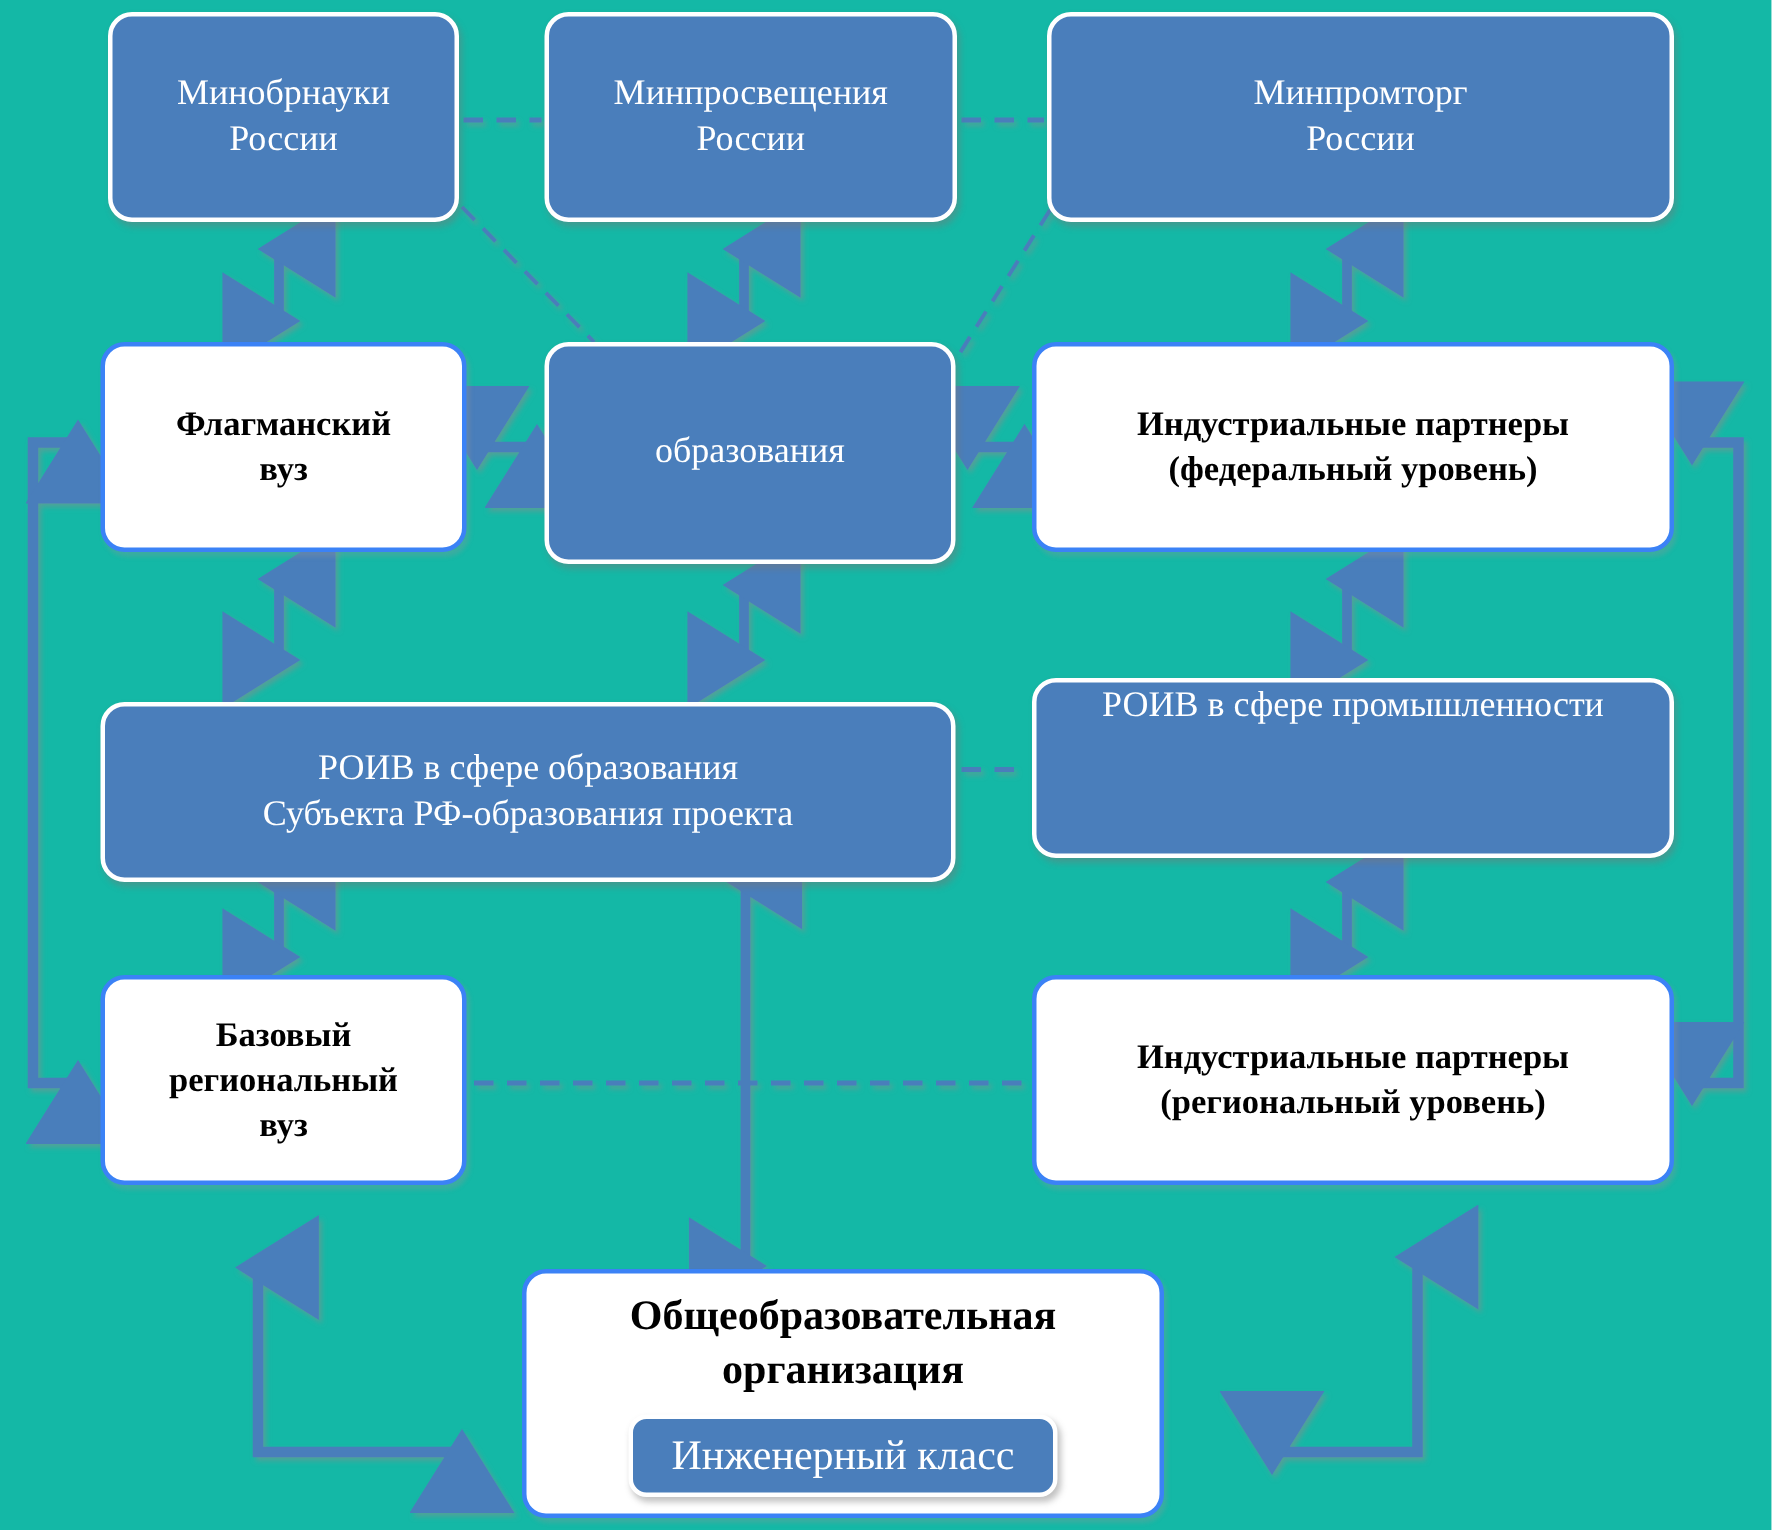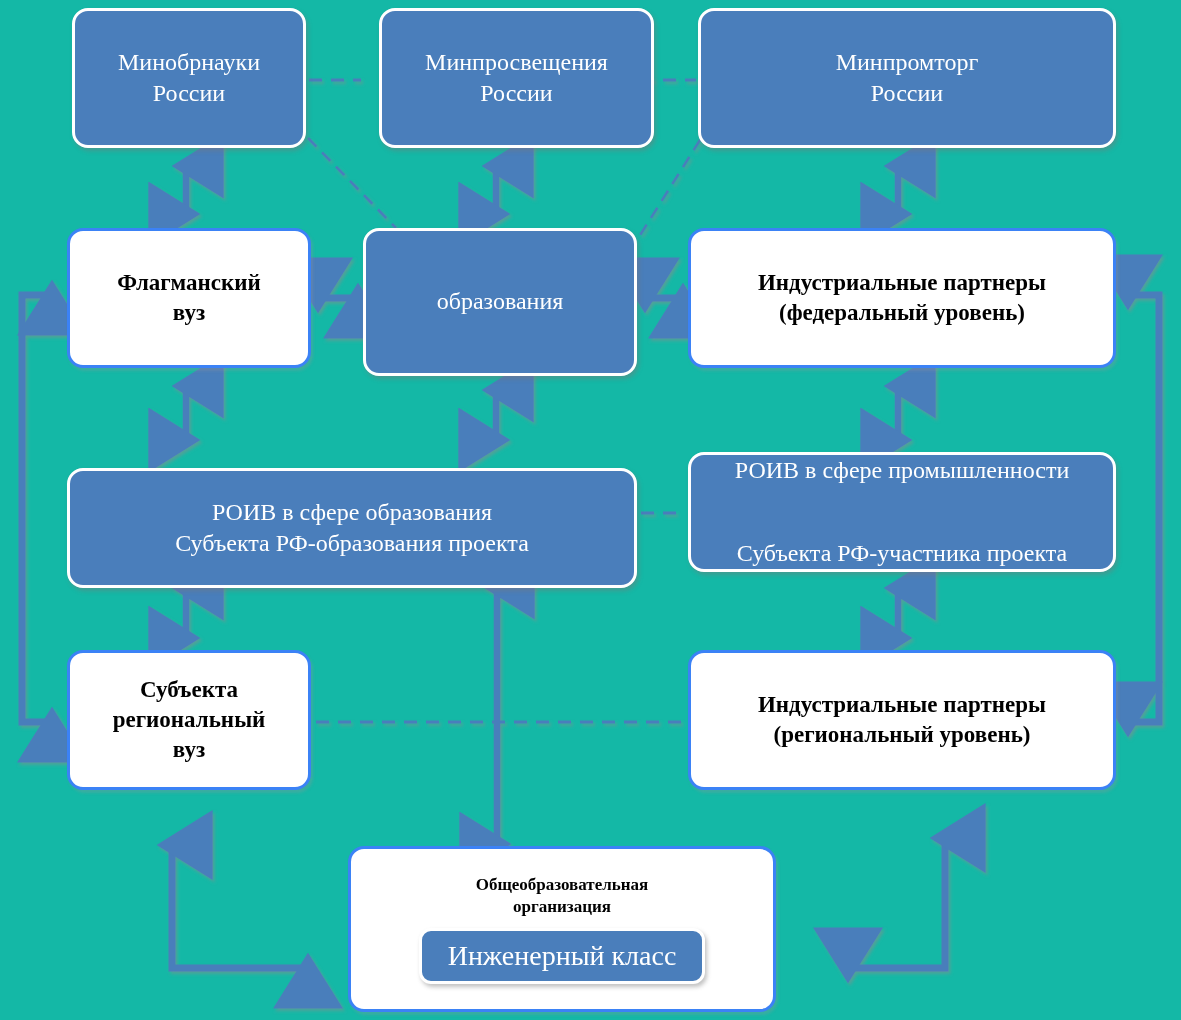--- a/index.html
+++ b/index.html
@@ -68,7 +68,7 @@
 
   
   #node-minobrnauki { left: 72px;  top: 8px;   width: 234px; height: 140px; }
-  #node-minprosvet  { left: 379px; top: 8px;   width: 275px; height: 140px; }
+  #node-minprosvet  { left: 363px; top: 8px;   width: 275px; height: 140px; }
   #node-minpromtorg { left: 698px; top: 8px;   width: 418px; height: 140px; }
 
   

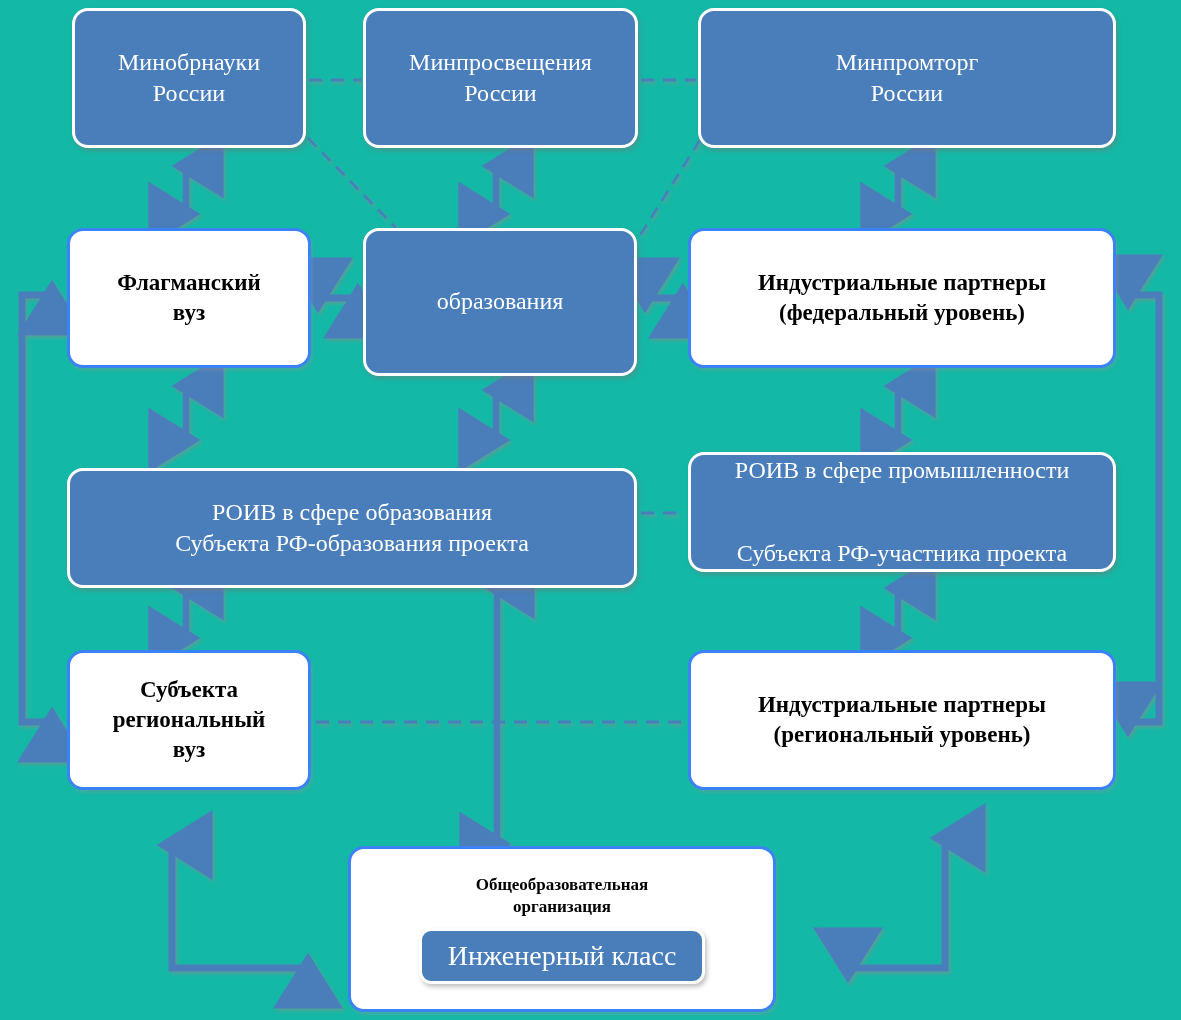--- a/index.html
+++ b/index.html
@@ -180,7 +180,6 @@
 
   <div class="node filled" id="node-roiv-ind">
     <span class="line">РОИВ в сфере промышленности</span>
-    <span class="line">Субъекта РФ-участника проекта</span>
   </div>
 
   <div class="node outline" id="node-base-univ">

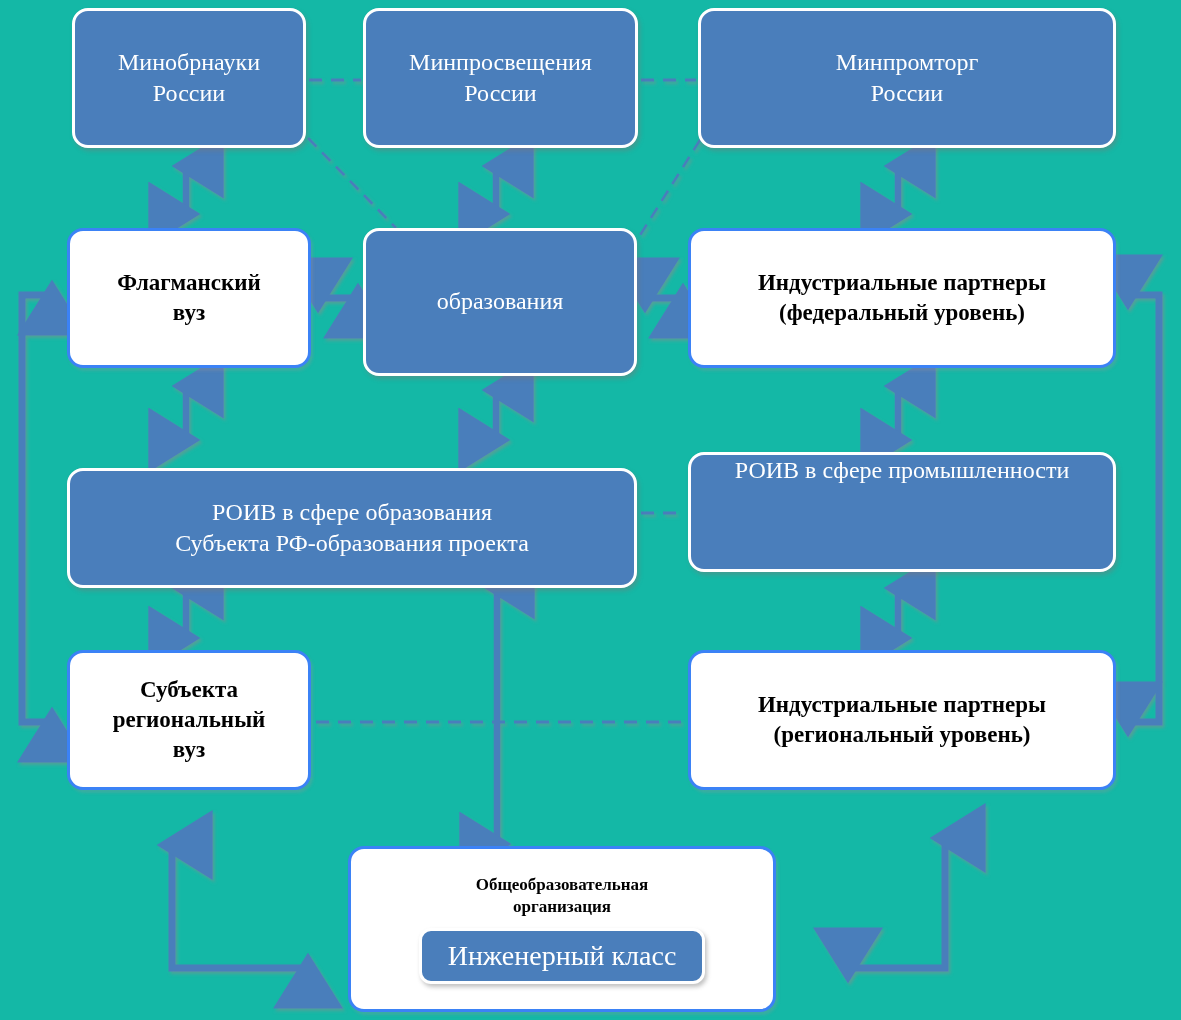--- a/index.html
+++ b/index.html
@@ -183,7 +183,7 @@
   </div>
 
   <div class="node outline" id="node-base-univ">
-    <span class="line">Субъекта</span>
+    <span class="line">Базовый</span>
     <span class="line">региональный</span>
     <span class="line">вуз</span>
   </div>

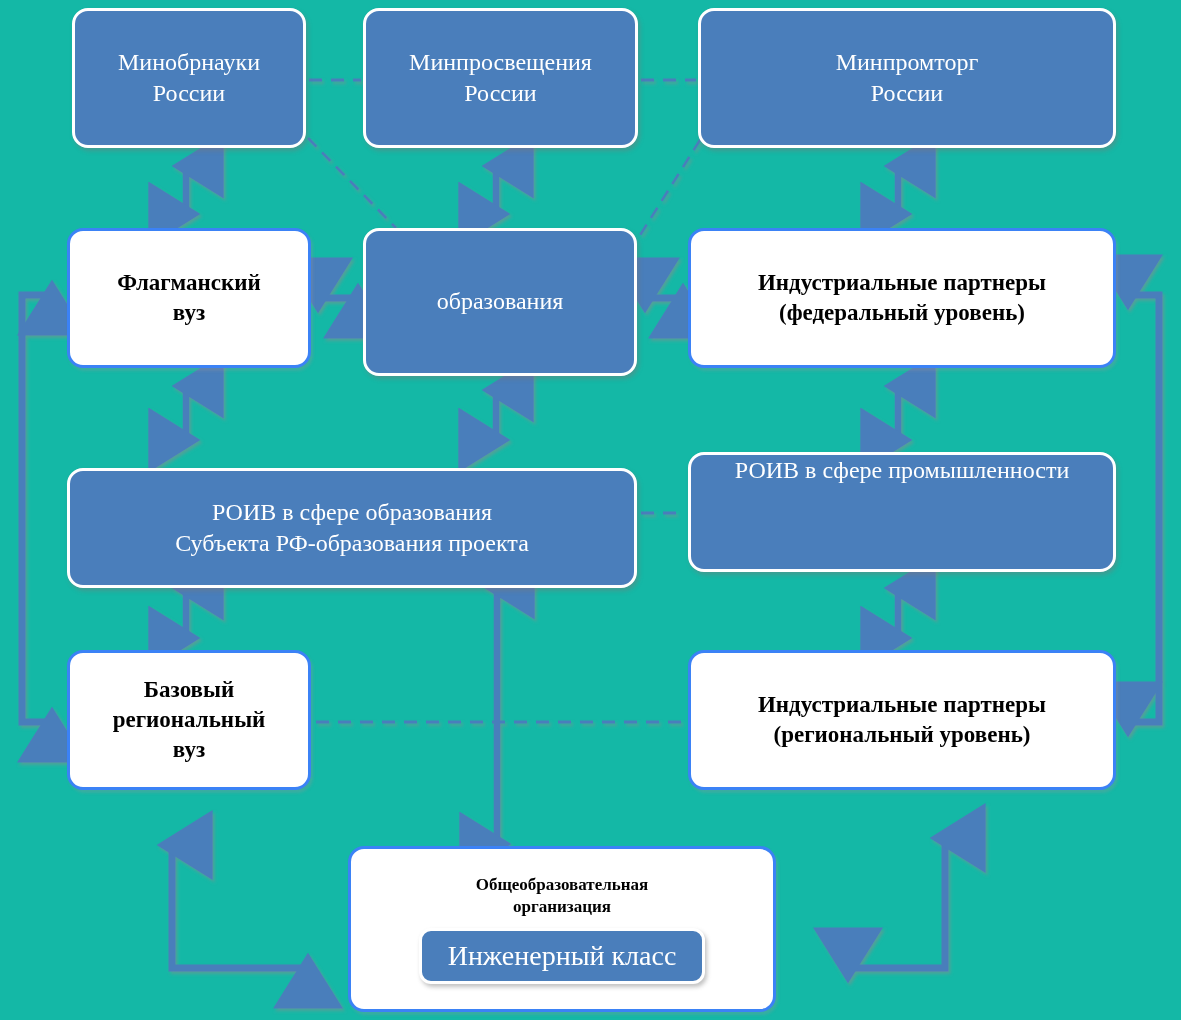--- a/index.html
+++ b/index.html
@@ -86,7 +86,7 @@
 
   
   #node-school      { left: 348px; top: 846px; width: 428px; height: 166px; }
-  #node-school .title { font-size: 17px; font-weight: bold; }
+  #node-school .title { font-size: 28px; font-weight: bold; }
 </style>
 </head>
 <body>

